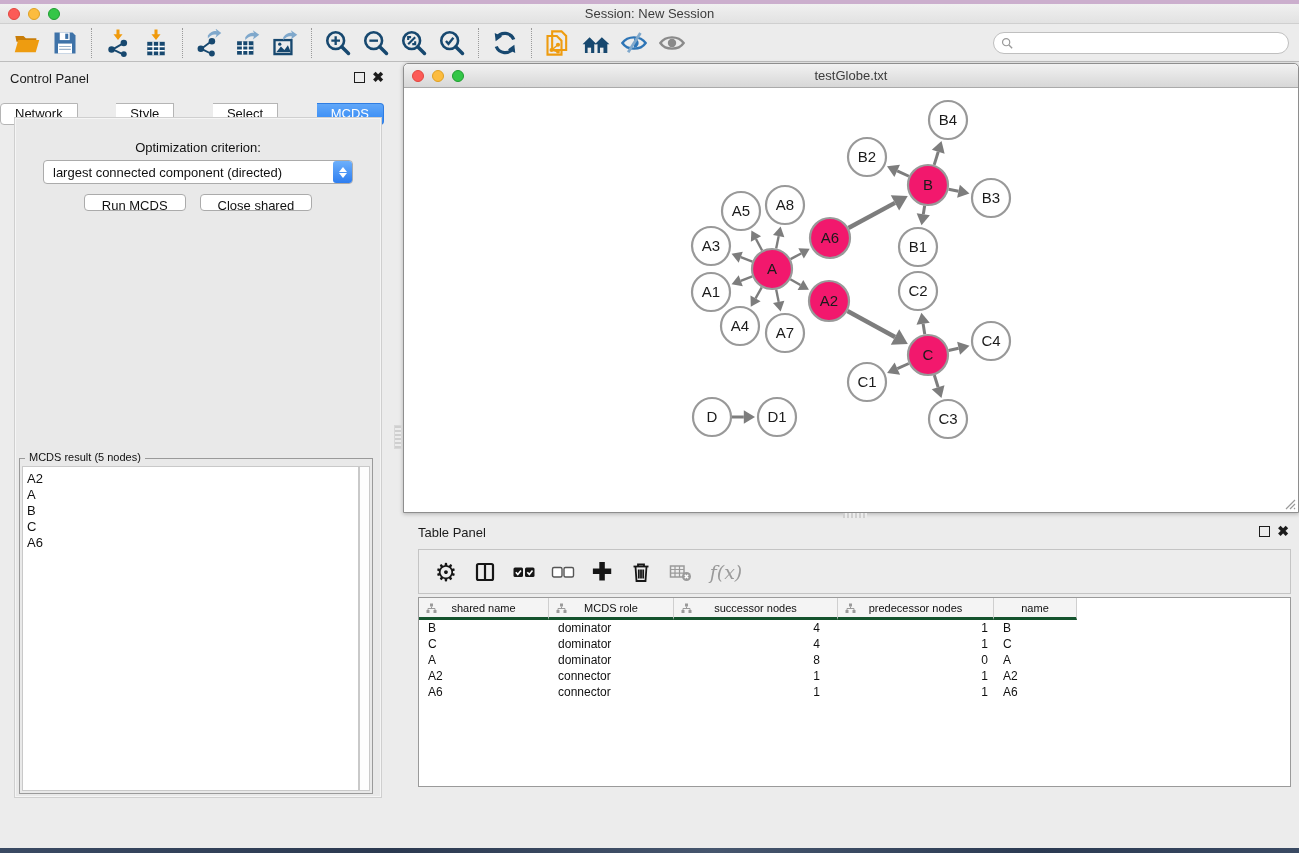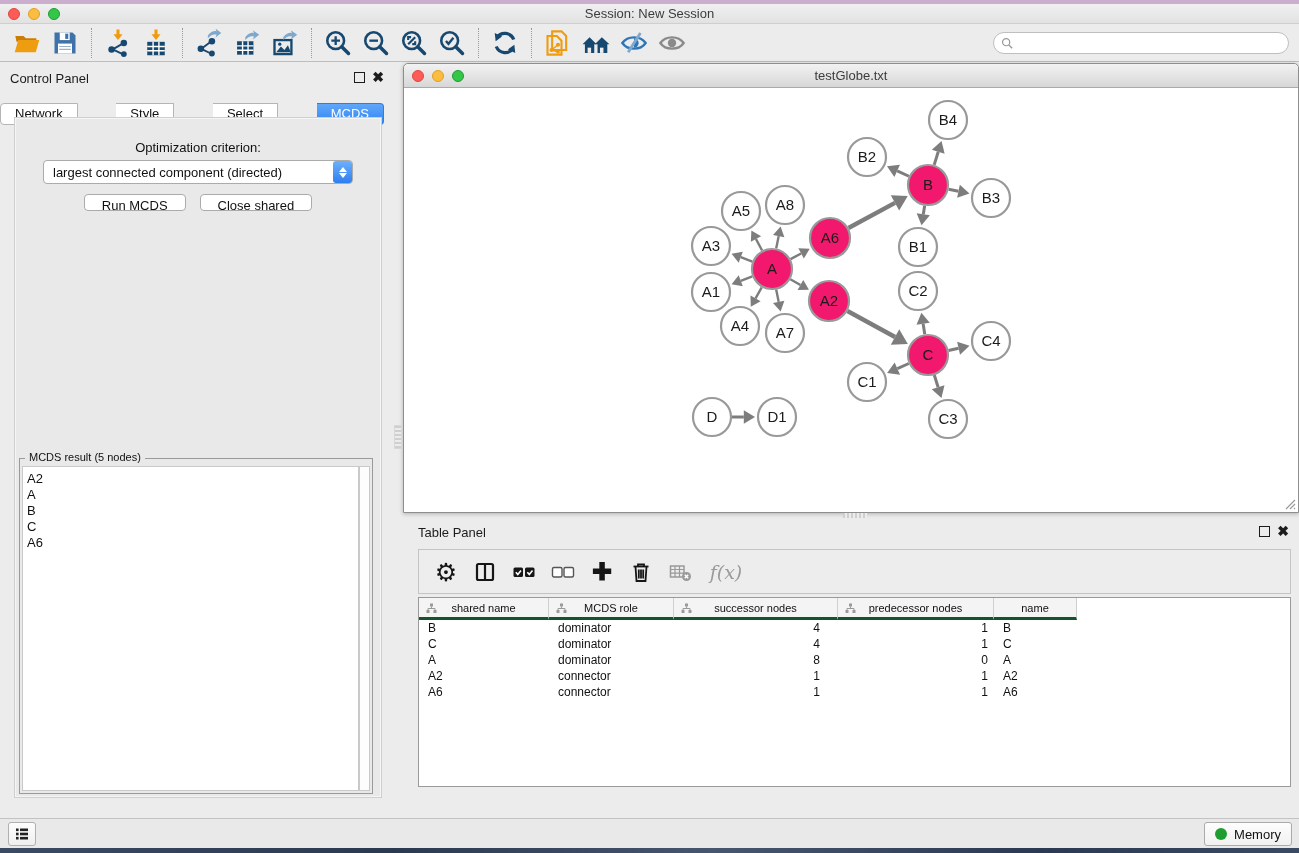--- a/index.html
+++ b/index.html
@@ -570,24 +570,6 @@
     </div>
   </div>
 
-  <div class="statusbar">
-    <div class="status-btn">
-      <svg width="16" height="16" viewBox="0 0 16 16">
-          <g fill="#222">
-            <rect x="2" y="2.5" width="2.6" height="2.6"></rect>
-            <rect x="6" y="2.5" width="8" height="2.6"></rect>
-            <rect x="2" y="6.7" width="2.6" height="2.6"></rect>
-            <rect x="6" y="6.7" width="8" height="2.6"></rect>
-            <rect x="2" y="10.9" width="2.6" height="2.6"></rect>
-            <rect x="6" y="10.9" width="8" height="2.6"></rect>
-          </g>
-        </svg>
-    </div>
-    <div class="memory-btn">
-      <span class="mem-dot"></span>
-      <span>Memory</span>
-    </div>
-  </div>
 
   <div class="wp-bottom"></div>
 </div>

